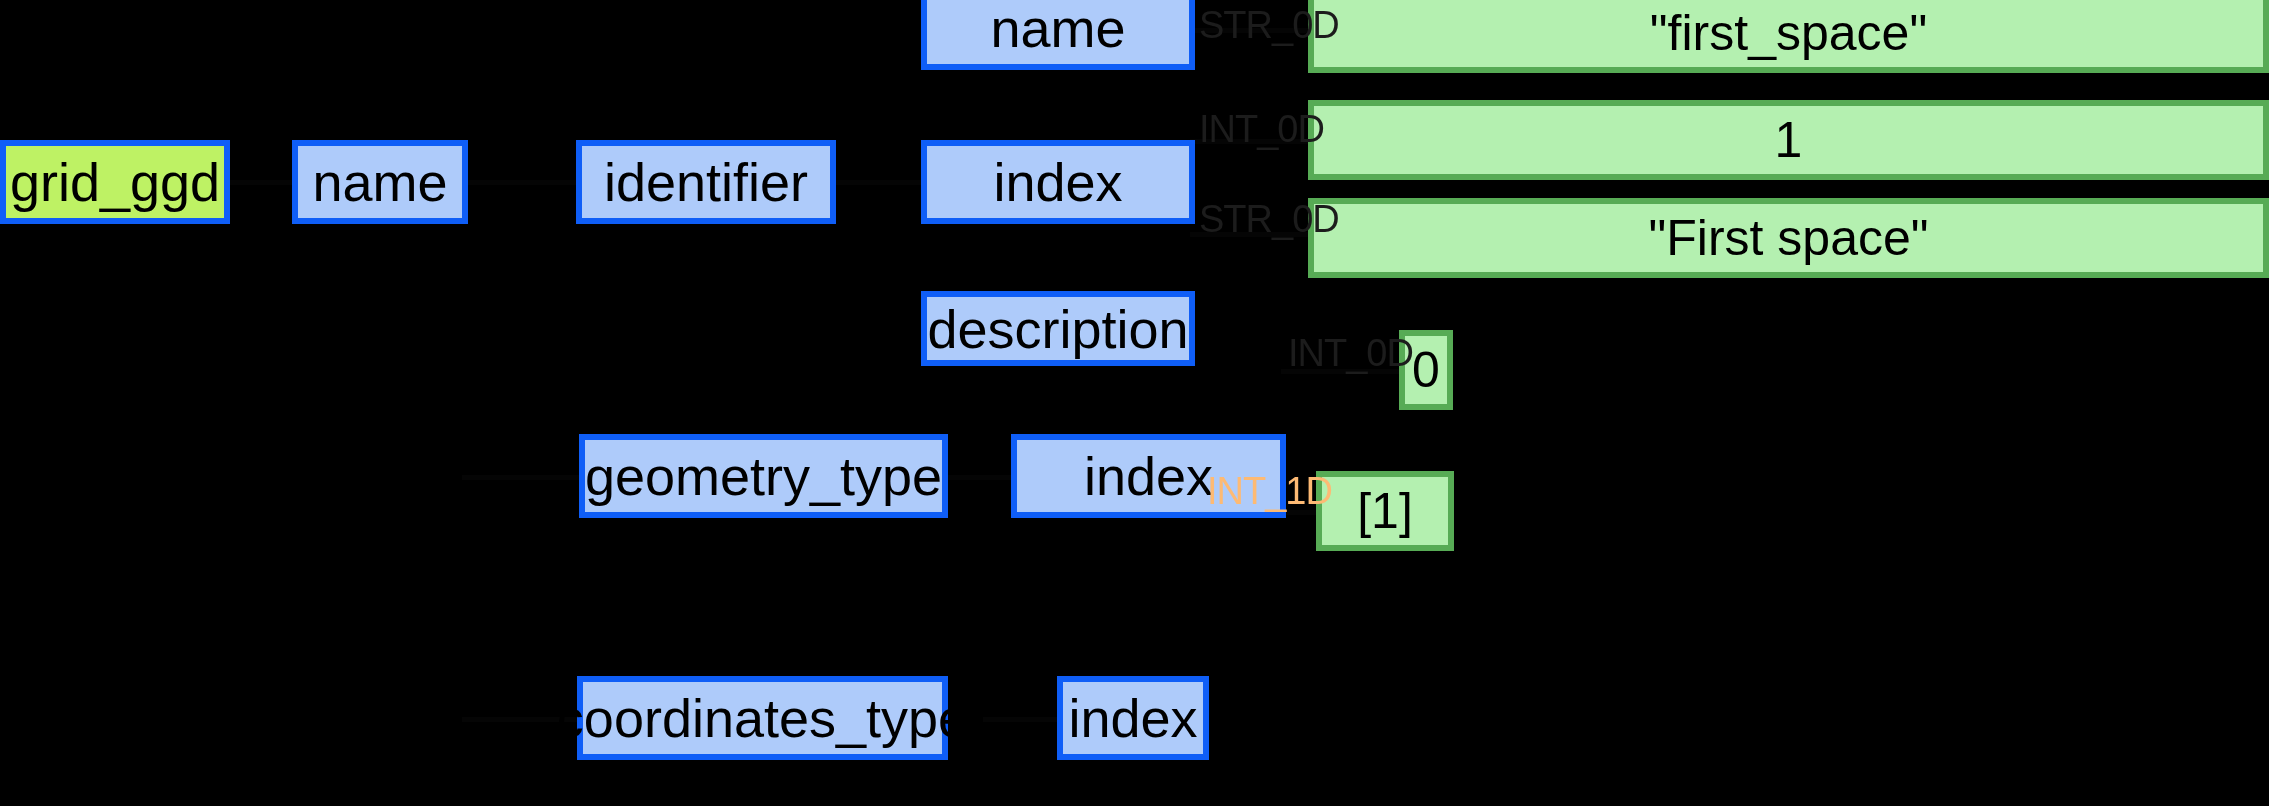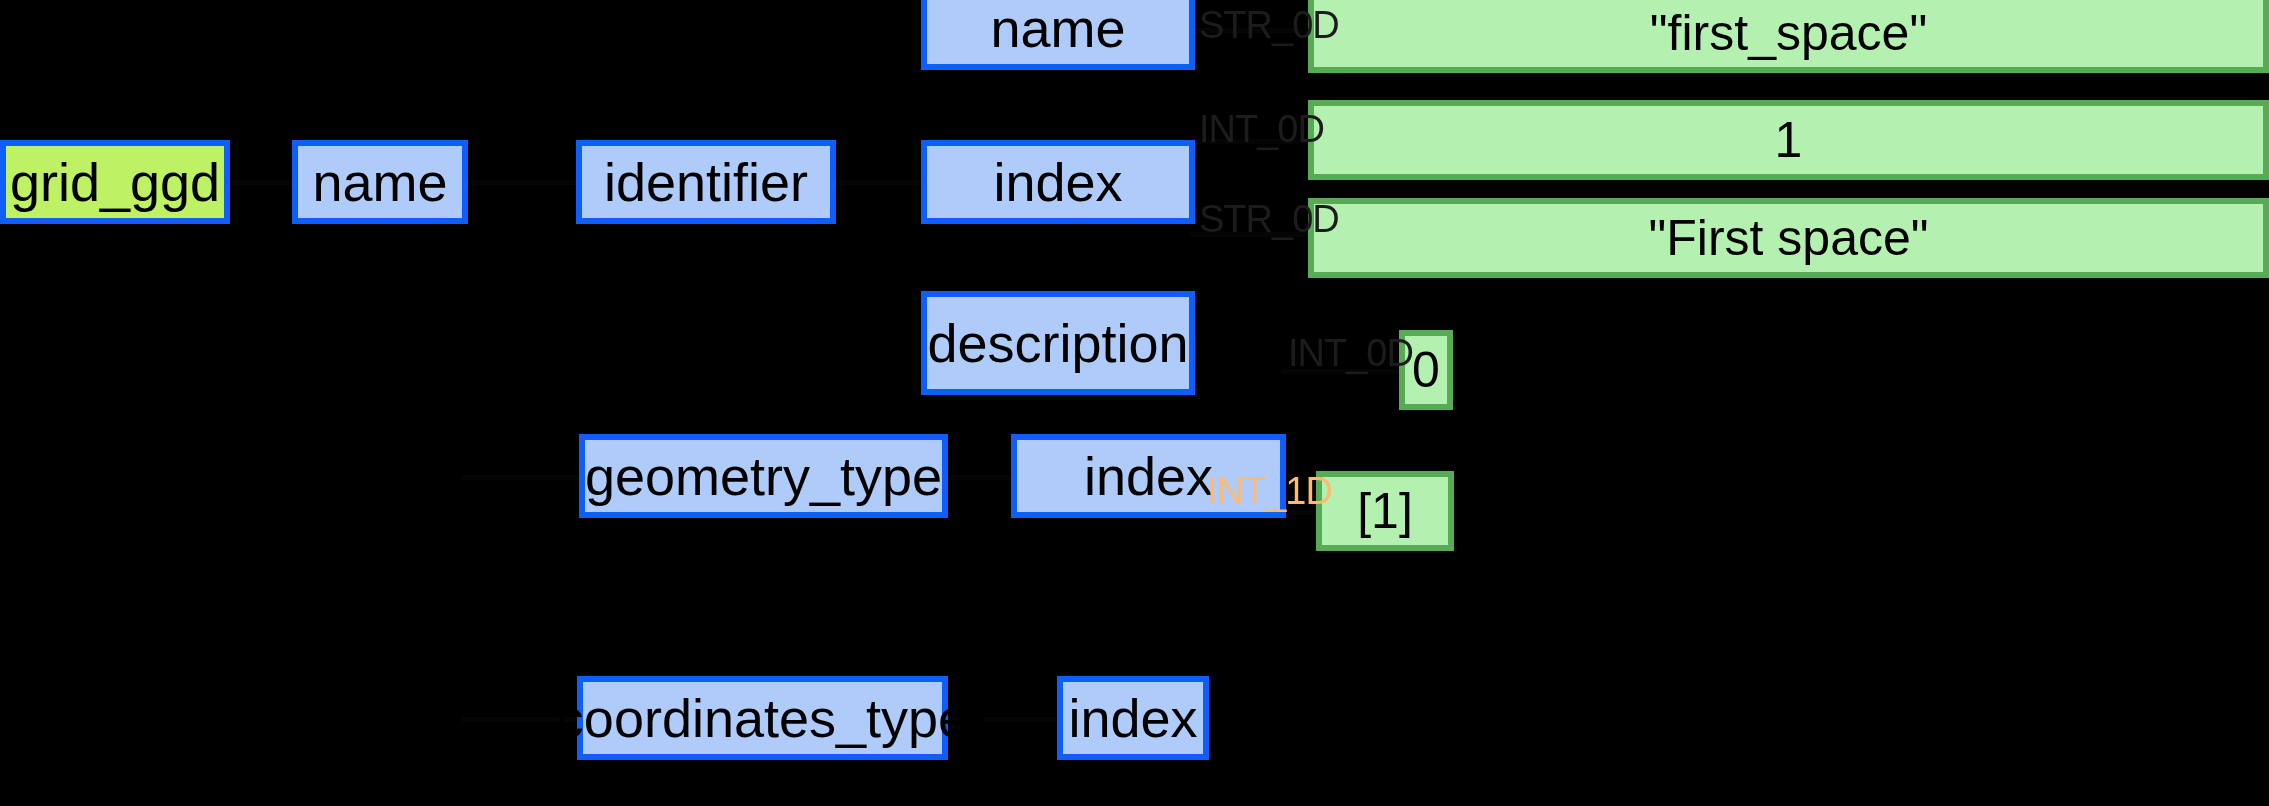--- a/index.html
+++ b/index.html
@@ -80,7 +80,7 @@
       <div class="node node-struct" style="left: 576px; top: 140px; width: 260px; height: 84px; background: rgb(174, 203, 250); border-color: rgb(15, 94, 247);">identifier</div>
       <div class="node node-struct" style="left: 921px; top: -14px; width: 274px; height: 84px; background: rgb(174, 203, 250); border-color: rgb(15, 94, 247);">name</div>
       <div class="node node-struct" style="left: 921px; top: 140px; width: 274px; height: 84px; background: rgb(174, 203, 250); border-color: rgb(15, 94, 247);">index</div>
-      <div class="node node-struct" style="left: 921px; top: 291px; width: 274px; height: 104px; background: rgb(174, 203, 250); border-color: rgb(15, 94, 247);">description</div>
+      <div class="node node-struct" style="left: 921px; top: 291px; width: 274px; height: 75px; background: rgb(174, 203, 250); border-color: rgb(15, 94, 247);">description</div>
       <div class="node node-struct" style="left: 579px; top: 434px; width: 369px; height: 84px; background: rgb(174, 203, 250); border-color: rgb(15, 94, 247);">geometry_type</div>
       <div class="node node-struct" style="left: 1011px; top: 434px; width: 275px; height: 84px; background: rgb(174, 203, 250); border-color: rgb(15, 94, 247);">index</div>
       <div class="node node-struct" style="left: 577px; top: 676px; width: 371px; height: 84px; background: rgb(174, 203, 250); border-color: rgb(15, 94, 247);">coordinates_type</div>

